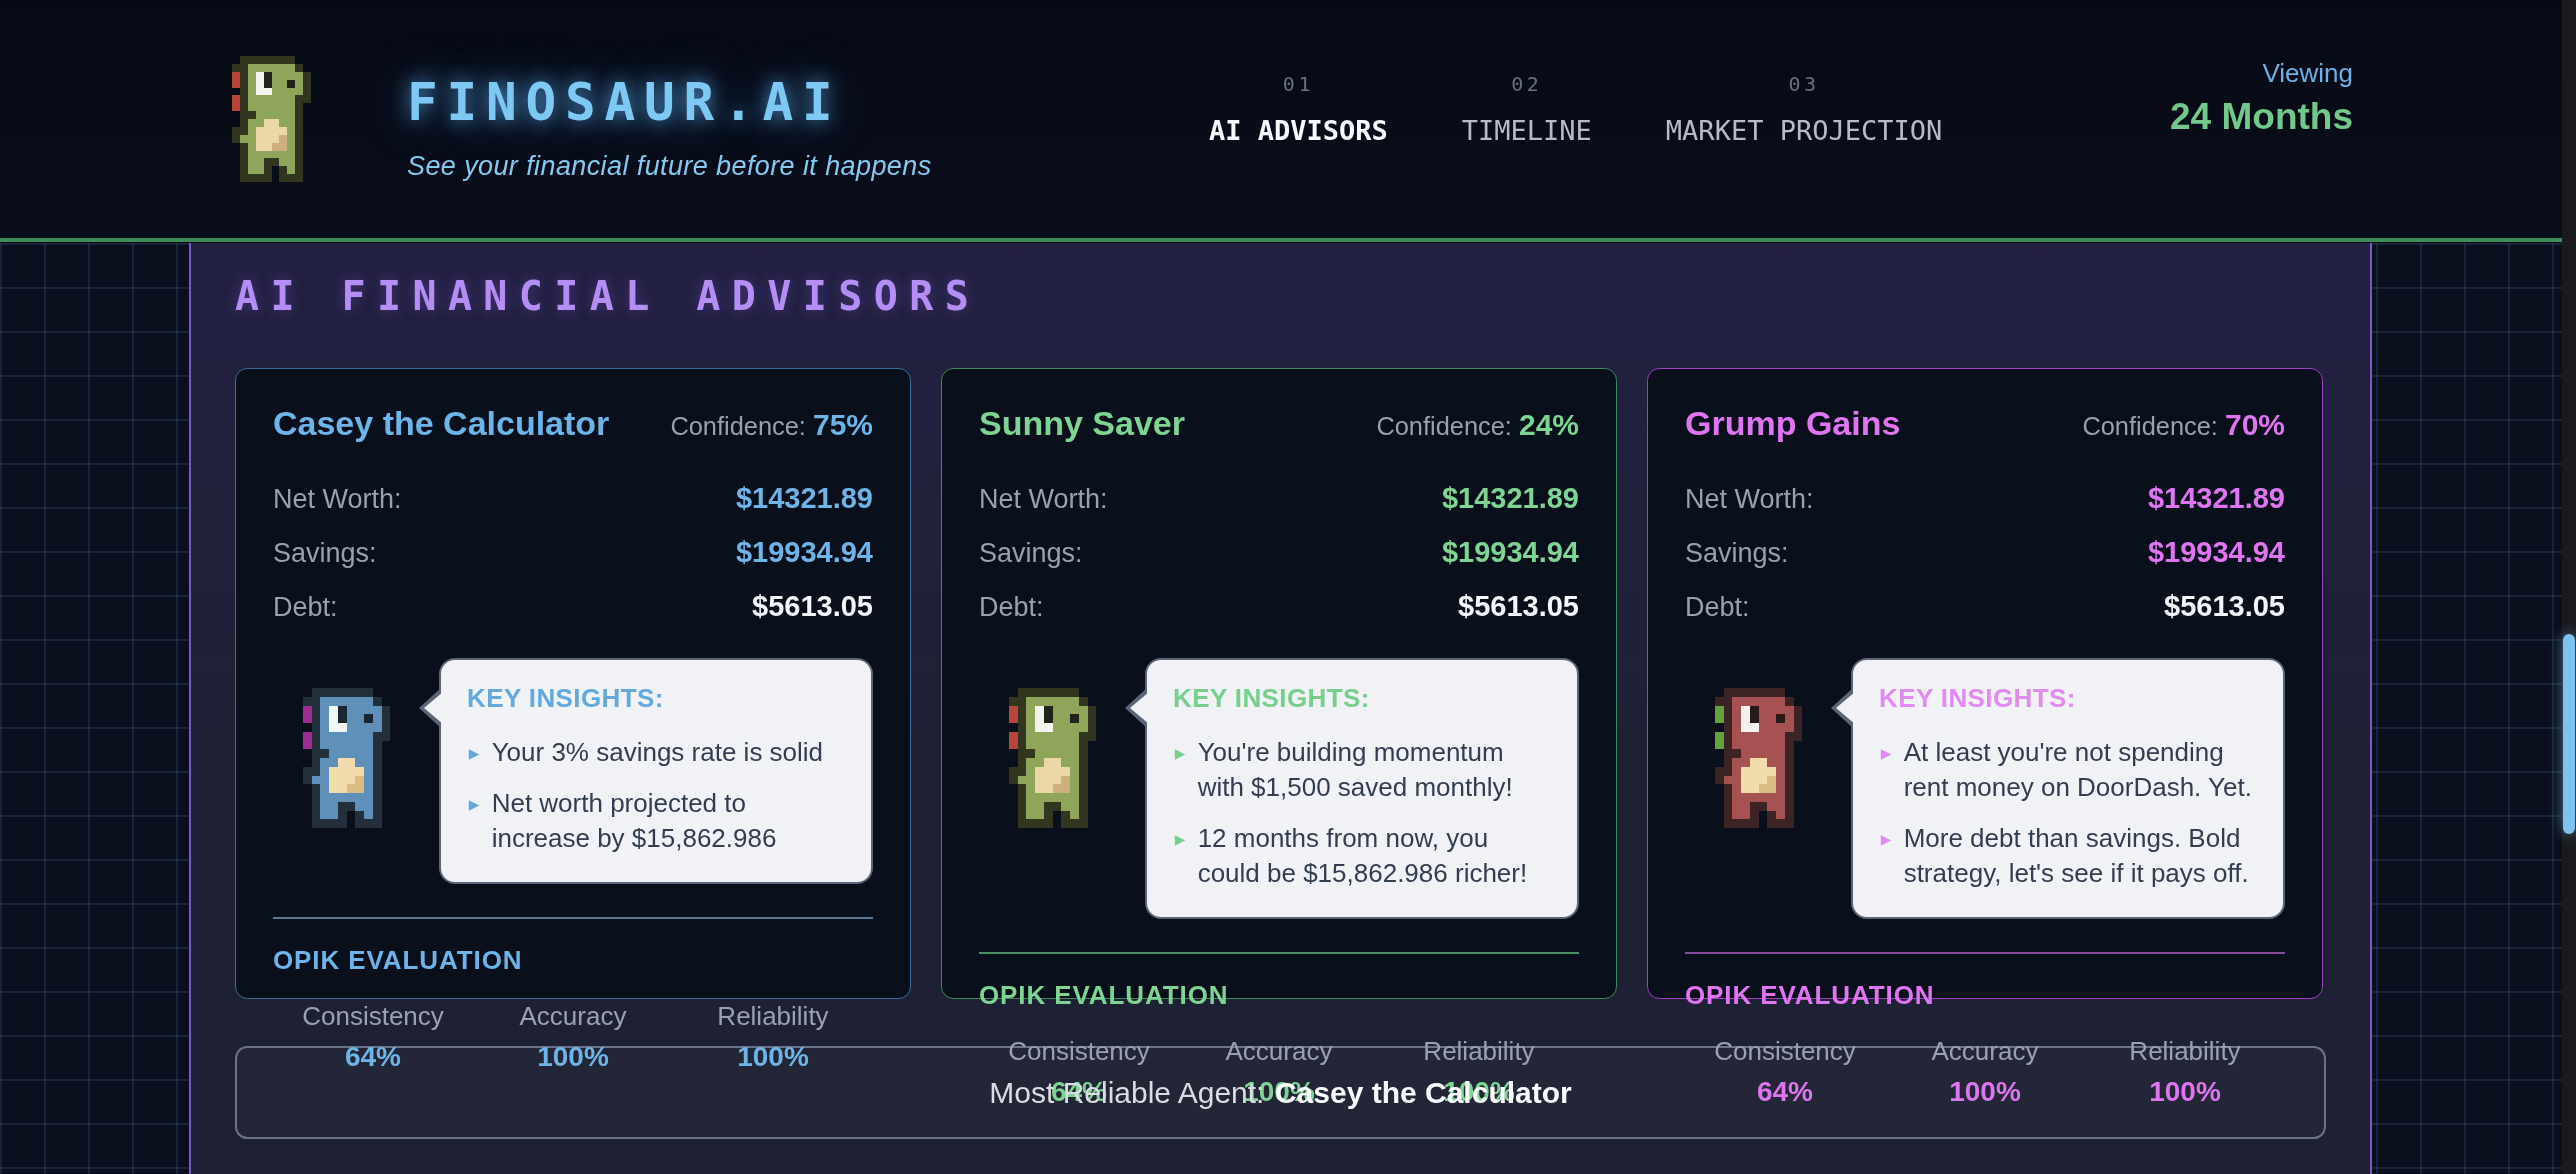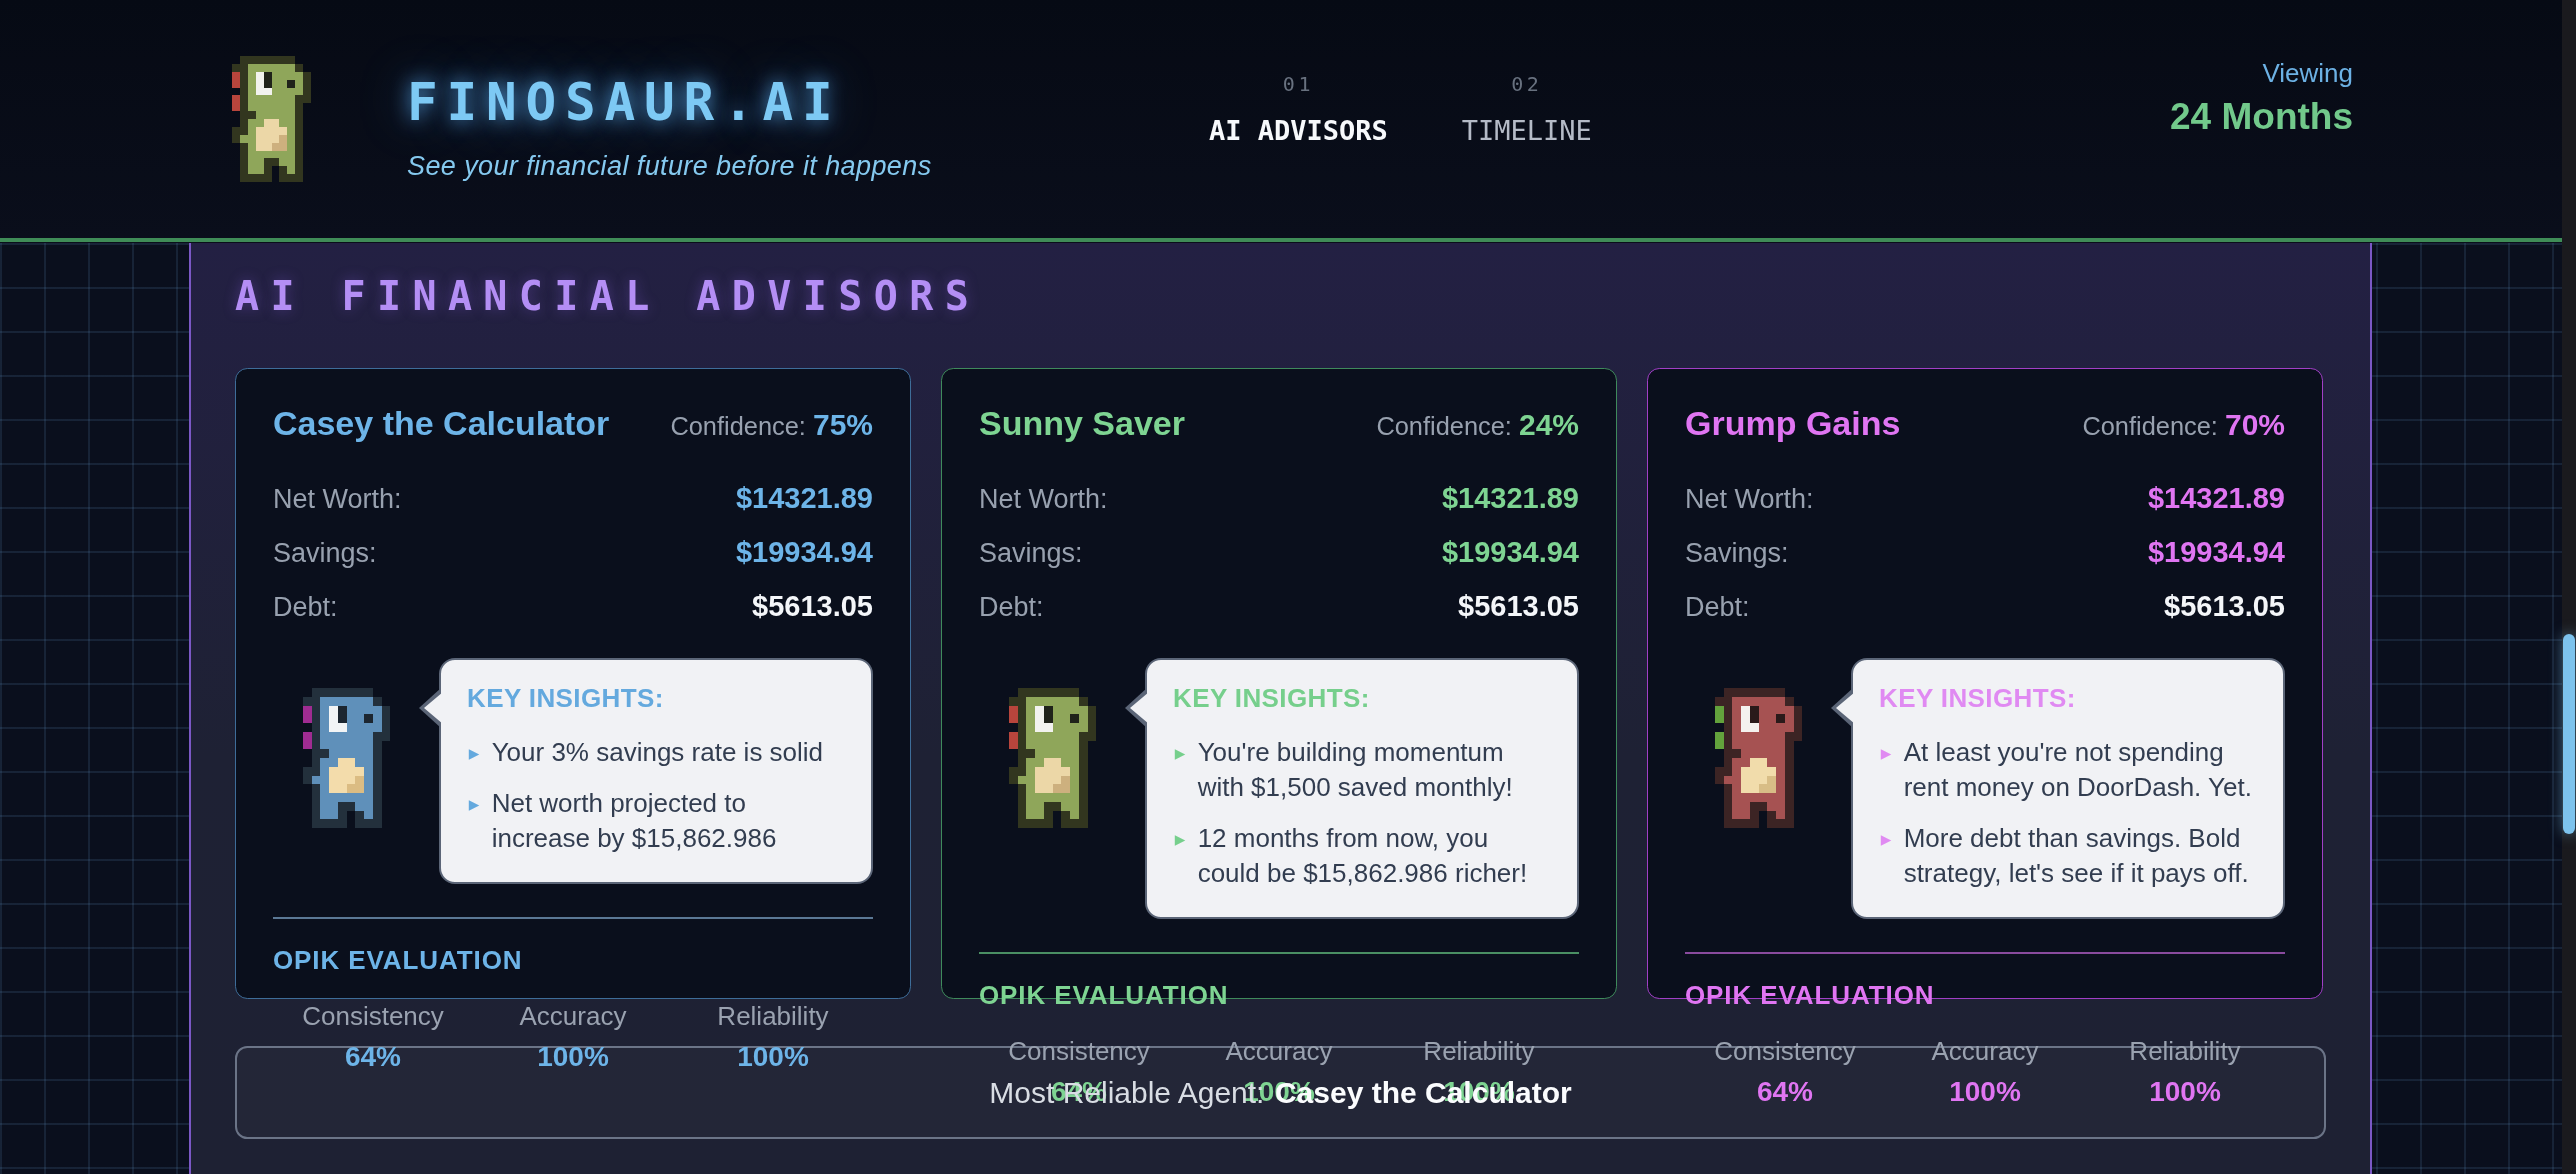--- a/index.html
+++ b/index.html
@@ -271,6 +271,10 @@
         <div class="nav-num">02</div>
         <div class="nav-label">TIMELINE</div>
       </div>
+      <div class="nav-item">
+        <div class="nav-num">03</div>
+        <div class="nav-label">MARKET PROJECTION</div>
+      </div>
     </nav>
   <div class="viewing">
     <div class="viewing-label">Viewing</div>

